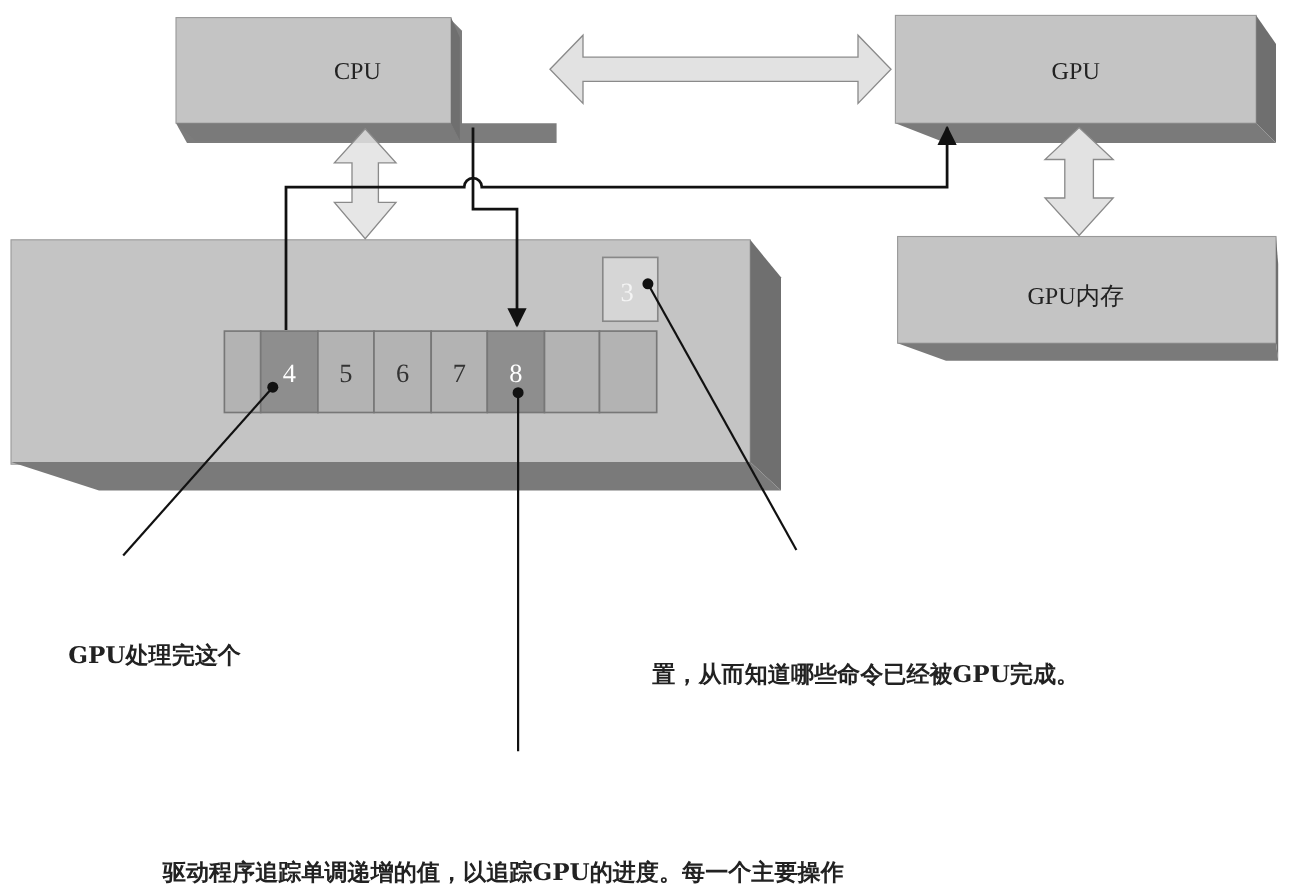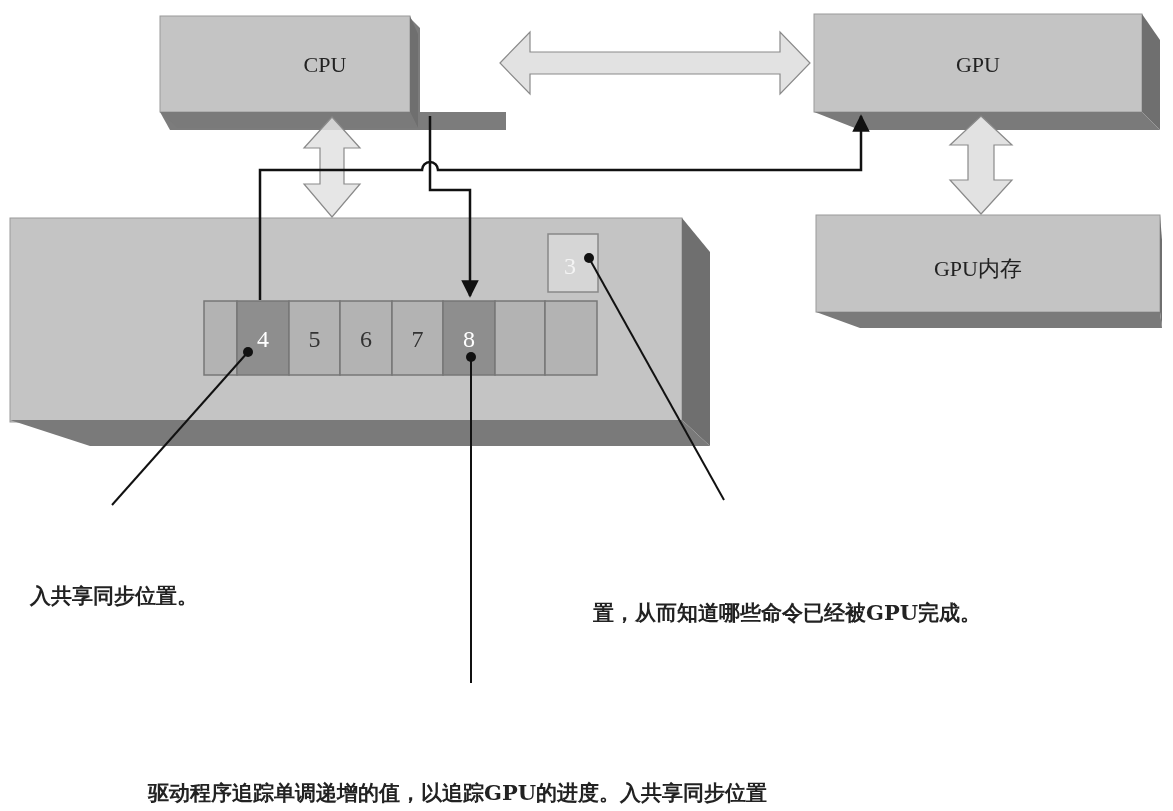--- a/index.html
+++ b/index.html
@@ -103,6 +103,7 @@
 </svg>
 
 <div class="caption" id="caption-left">
+  <div style="padding-left:32px">GPU处理完这个</div>
   <div>入共享同步位置。</div>
 </div>
 

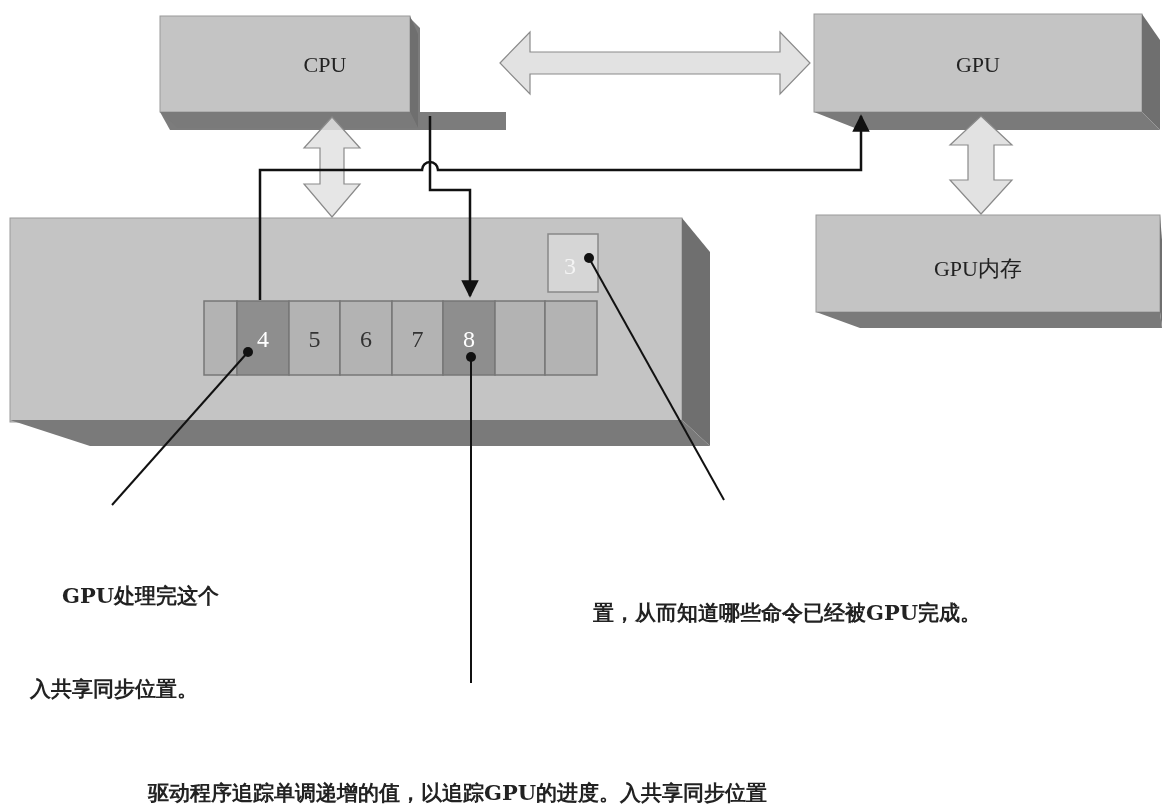--- a/index.html
+++ b/index.html
@@ -104,7 +104,6 @@
 
 <div class="caption" id="caption-left">
   <div style="padding-left:32px">GPU处理完这个</div>
-  <div>入共享同步位置。</div>
 </div>
 
 <div class="caption" id="caption-right">

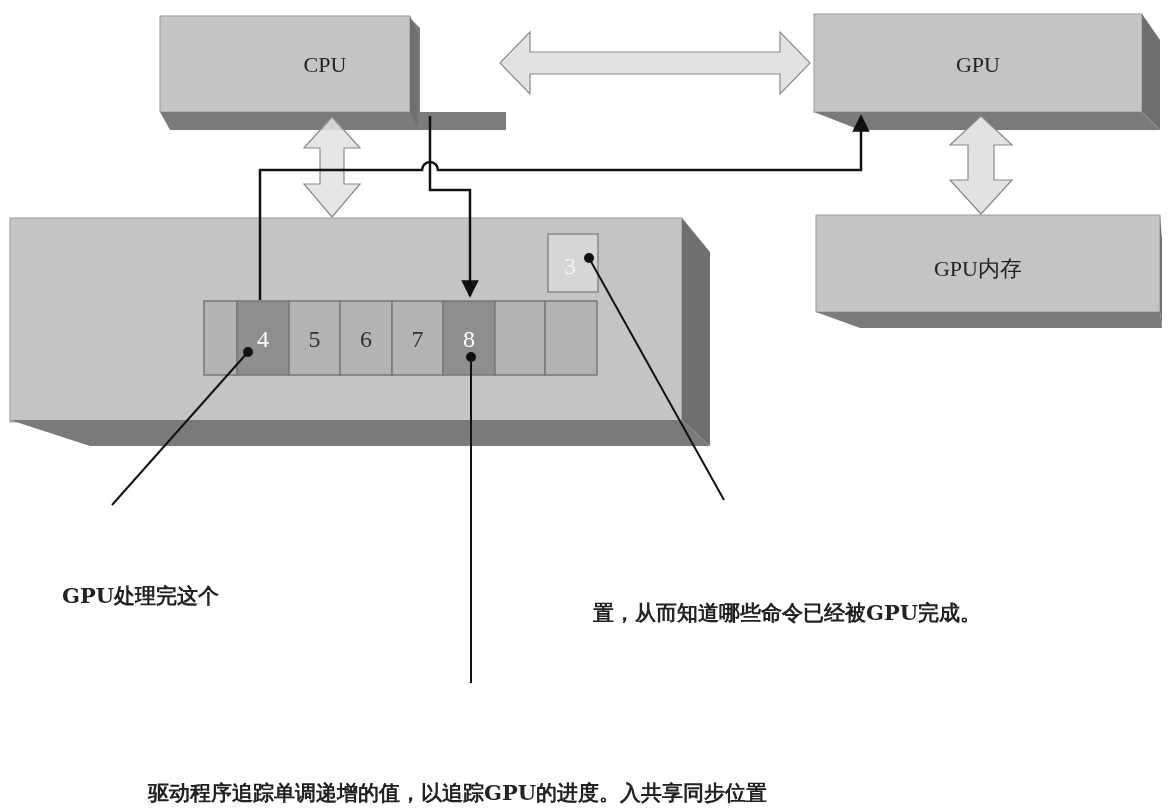--- a/index.html
+++ b/index.html
@@ -111,7 +111,7 @@
 </div>
 
 <div class="caption" id="caption-bottom">
-  <div style="padding-left:30px">驱动程序追踪单调递增的值，以追踪GPU的进度。入共享同步位置</div>
+  <div style="padding-left:30px">驱动程序追踪单调递增的值，以追踪GPU的进度。每一个主要操作</div>
   
   
 </div>

